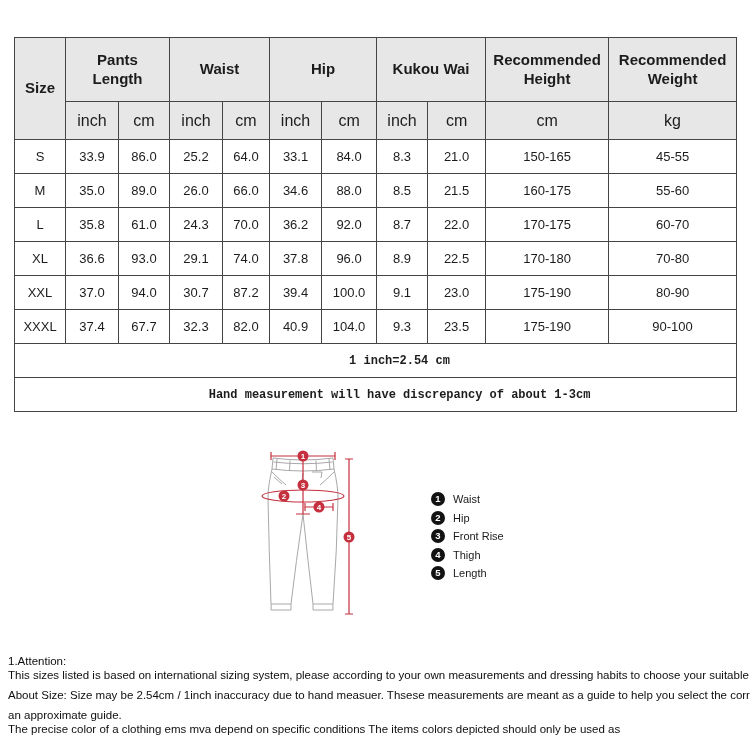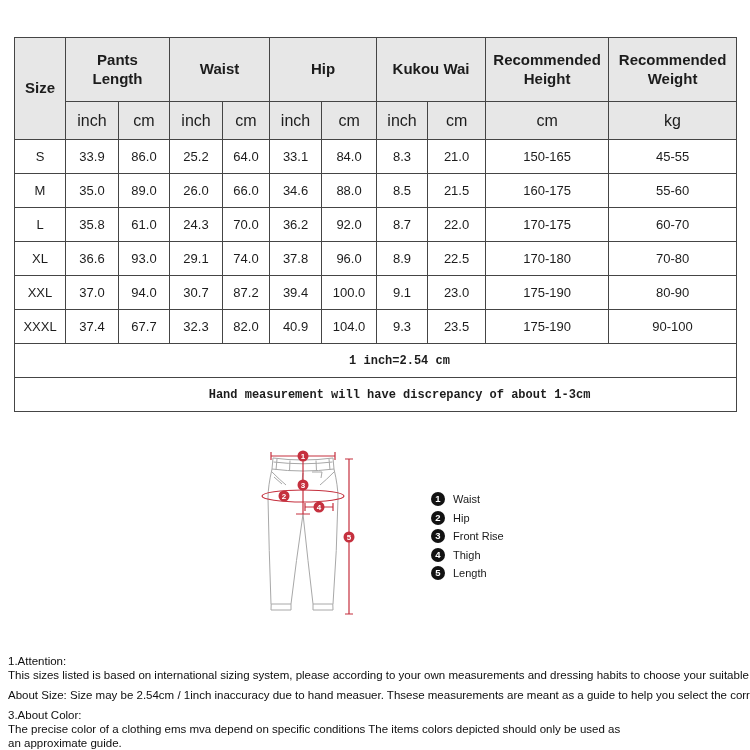--- a/index.html
+++ b/index.html
@@ -328,7 +328,6 @@
         <div class="note-line">About Size: Size may be 2.54cm / 1inch inaccuracy due to hand measuer. Thsese measurements are meant as a guide to help you select the correct size.</div>
       </div>
       <div class="note-block">
-        <div class="note-title">3.About Color:</div>
         <div class="note-line">The precise color of a clothing ems mva depend on specific conditions The items colors depicted should only be used as</div>
         <div class="note-line">an approximate guide.</div>
       </div>

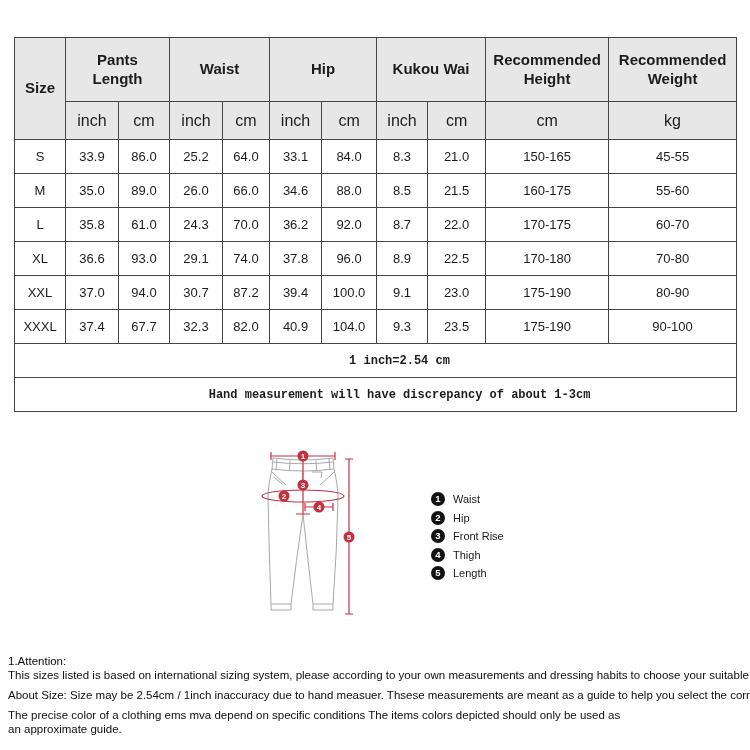--- a/index.html
+++ b/index.html
@@ -328,8 +328,8 @@
         <div class="note-line">About Size: Size may be 2.54cm / 1inch inaccuracy due to hand measuer. Thsese measurements are meant as a guide to help you select the correct size.</div>
       </div>
       <div class="note-block">
+        <div class="note-line">an approximate guide.</div>
         <div class="note-line">The precise color of a clothing ems mva depend on specific conditions The items colors depicted should only be used as</div>
-        <div class="note-line">an approximate guide.</div>
       </div>
     </div>
 

